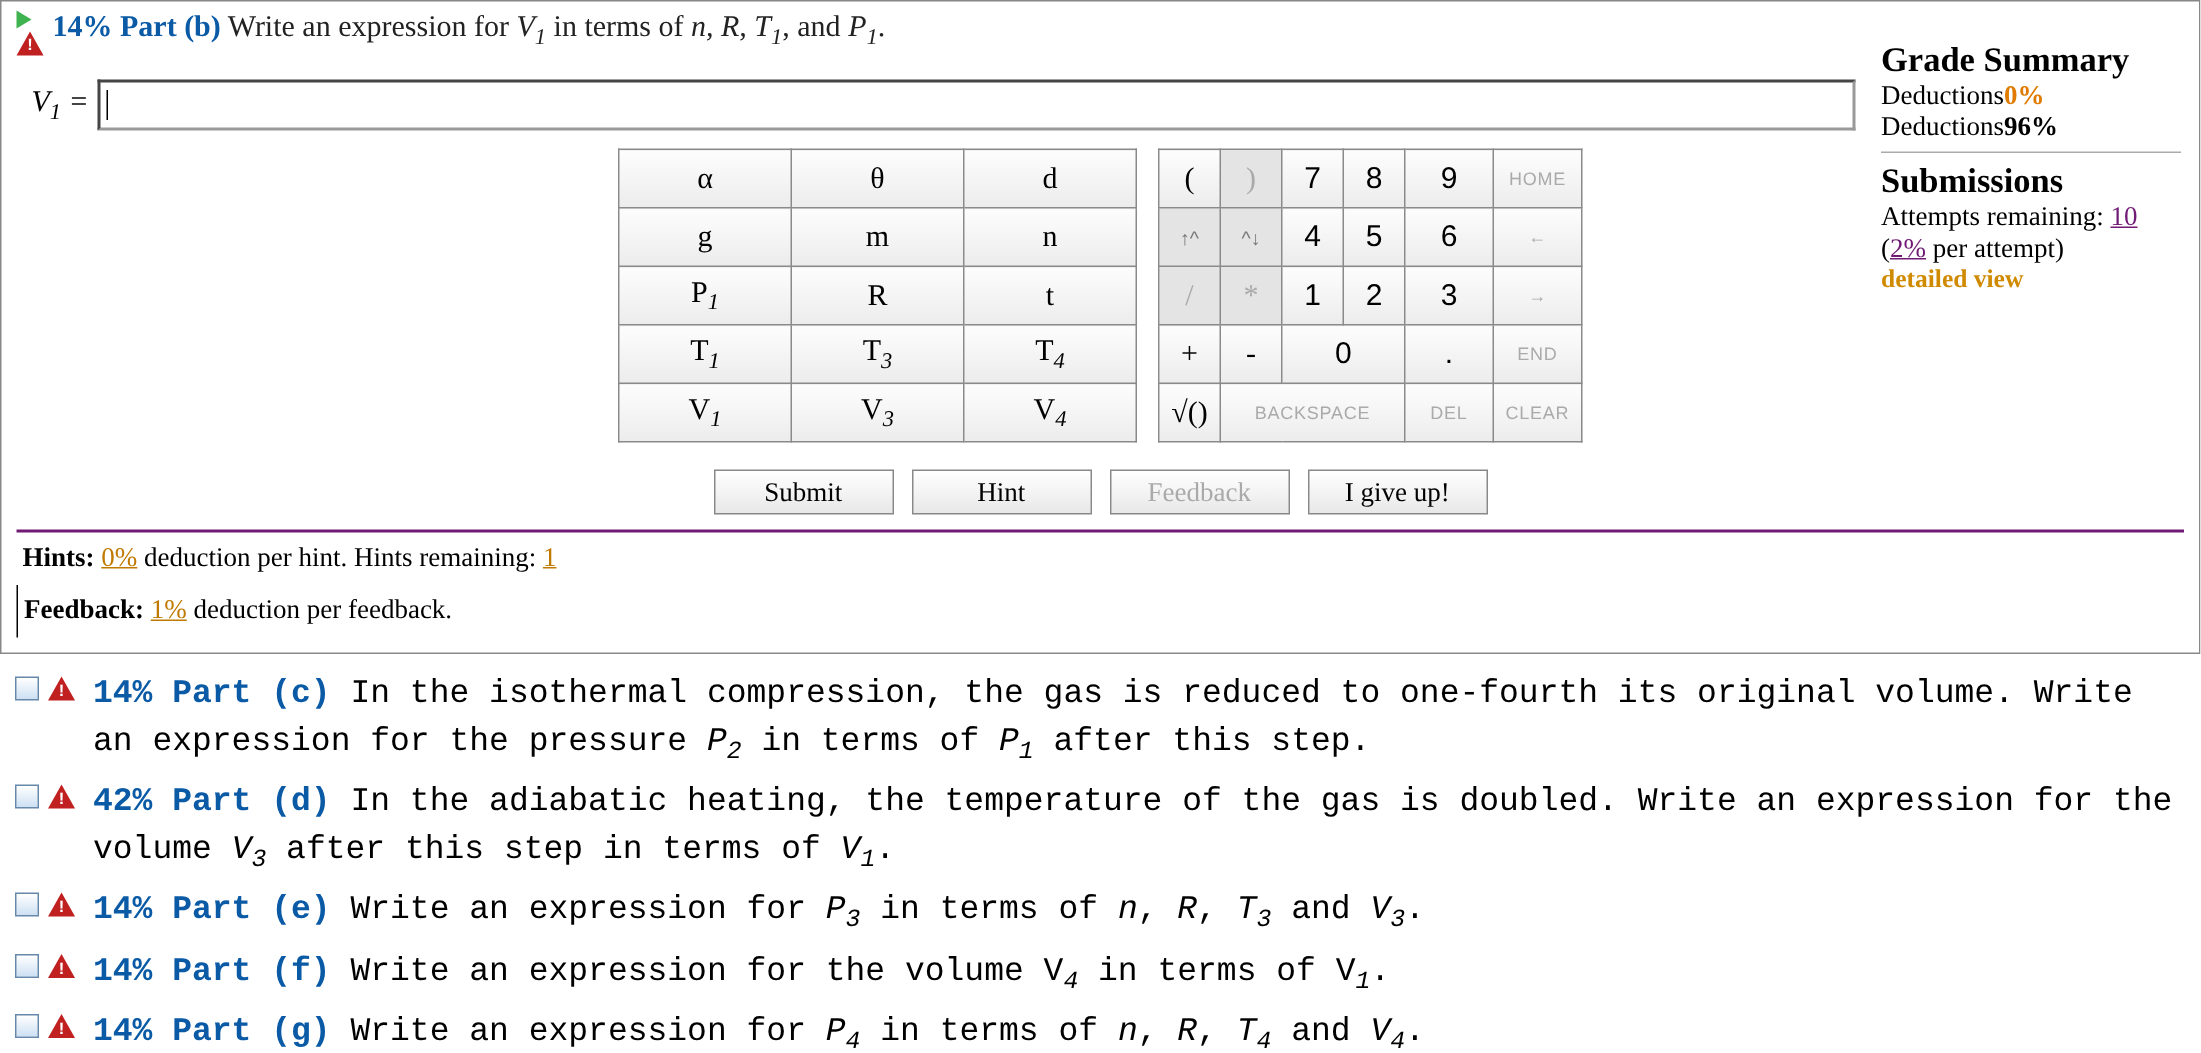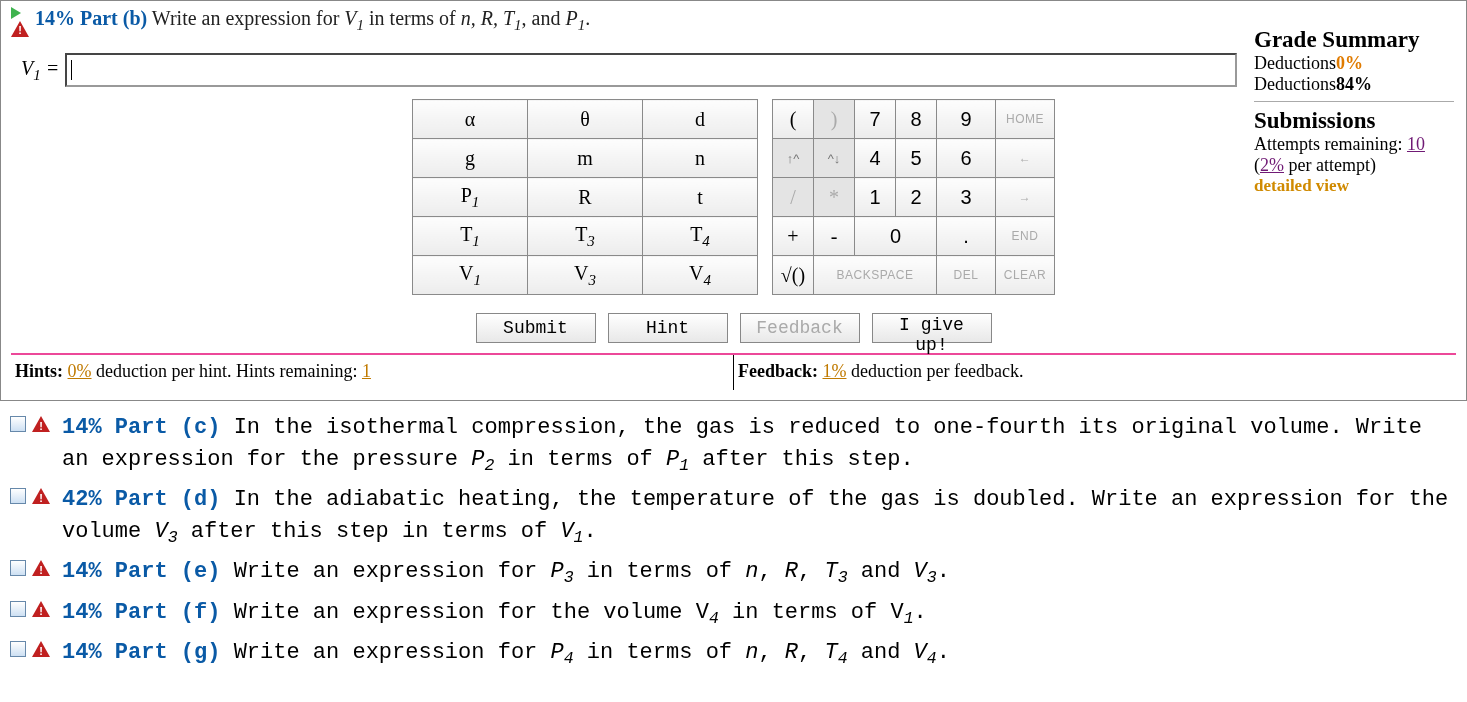--- a/index.html
+++ b/index.html
@@ -115,7 +115,7 @@
       </div>
       <div class="gs-row">
         <span>Deductions</span>
-        <span class="val bold">84%</span>
+        <span class="val bold">96%</span>
       </div>
       <hr class="rule">
       <h4>Submissions</h4>

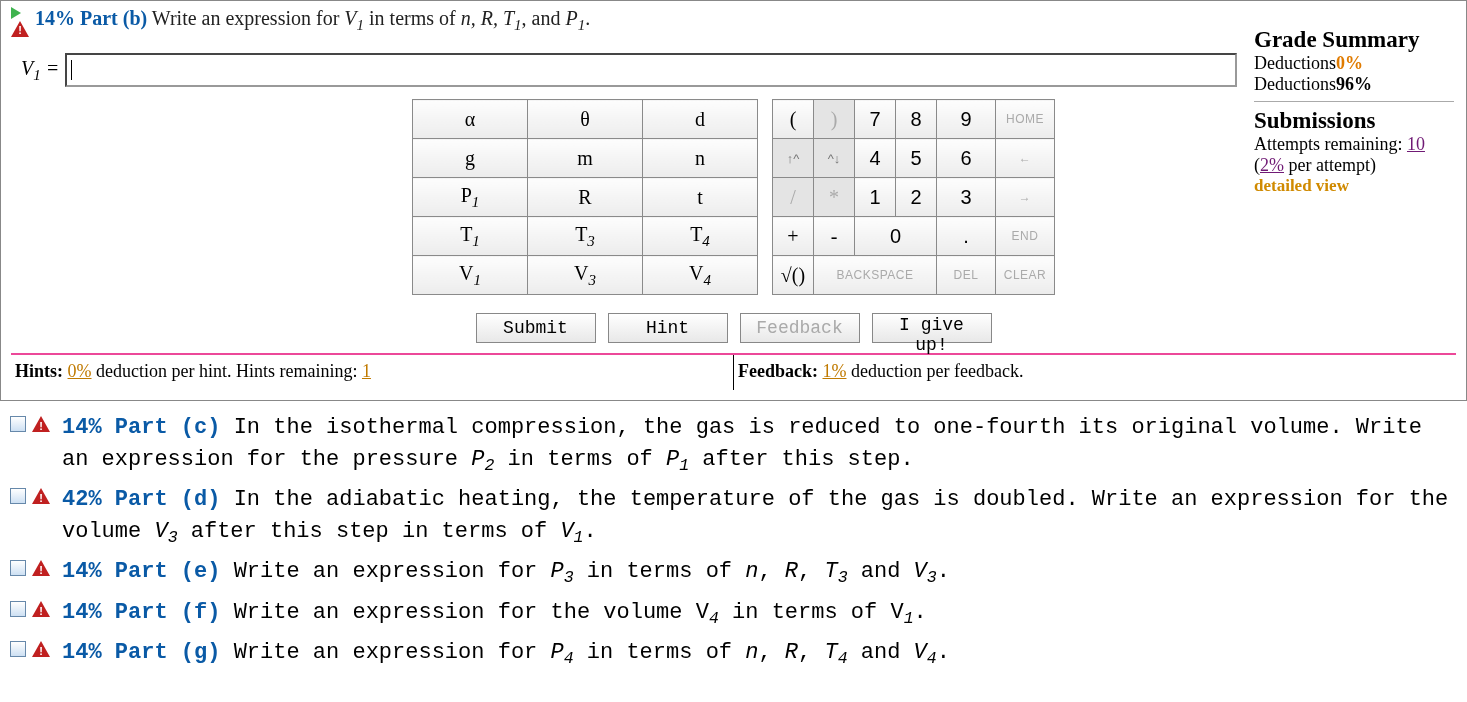--- a/index.html
+++ b/index.html
@@ -63,7 +63,7 @@
   .action-row { display:flex; justify-content:center; gap:12px; margin:18px 0 10px 0; }
   .action-row button {
     width:120px; height:30px;
-    font-family:Liberation Mono, monospace; font-size:18px;
+    font-family:Liberation Serif, serif; font-size:18px;
     border:1px solid #888; background:linear-gradient(#fff,#e8e8e8);
     cursor:pointer;
   }

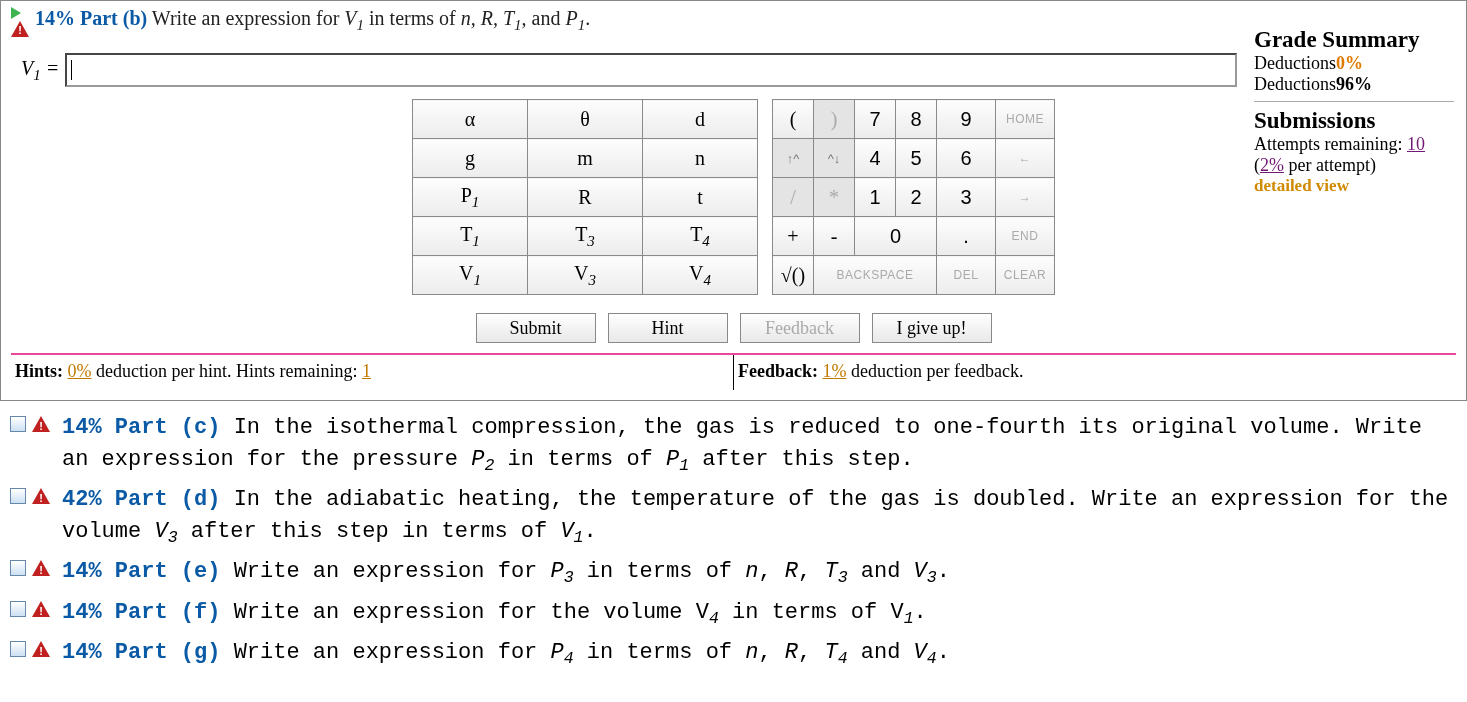--- a/index.html
+++ b/index.html
@@ -69,7 +69,7 @@
   }
   .action-row button.disabled { color:#aaa; }
 
-  .footerbar { display:flex; border-top:2px solid #ec4899; margin-top:6px; }
+  .footerbar { display:flex; border-top:2px solid #701a75; margin-top:6px;flex-direction:column; }
   .footerbar > div { flex:1; padding:6px 4px 8px 4px; font-size:18px; }
   .footerbar > div + div { border-left:1px solid #000; }
   .uline { text-decoration:underline; color:#c07a00; }

